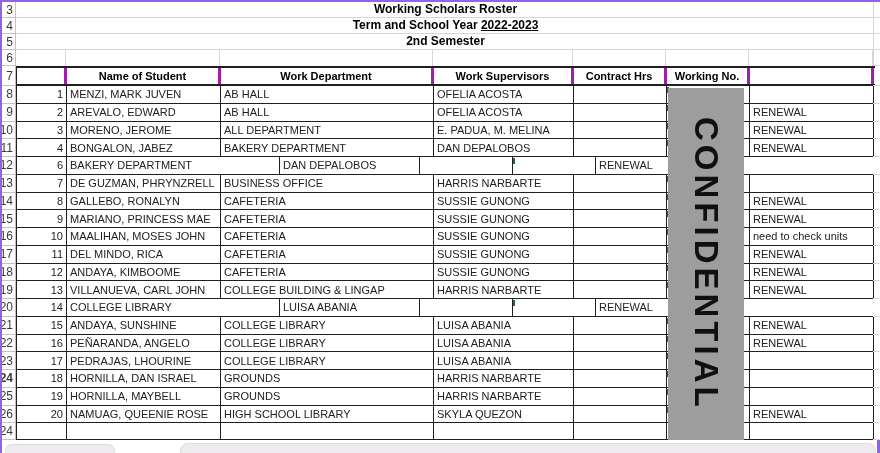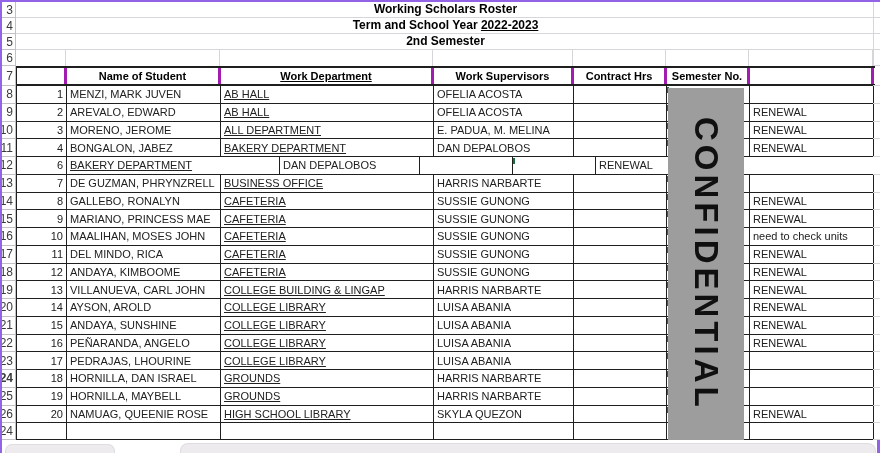--- a/index.html
+++ b/index.html
@@ -34,7 +34,7 @@
         padding:0 3px;white-space:nowrap;overflow:hidden;color:#212121;position:relative;}
   .c-num{width:50px;justify-content:flex-end;}
   .c-name{width:154px;}
-  .c-dept{width:213px;text-decoration:underline;}
+  .c-dept{width:213px;}
   .c-sup{width:140px;}
   .c-hrs{width:93px;}
   .c-contact{width:83px;}

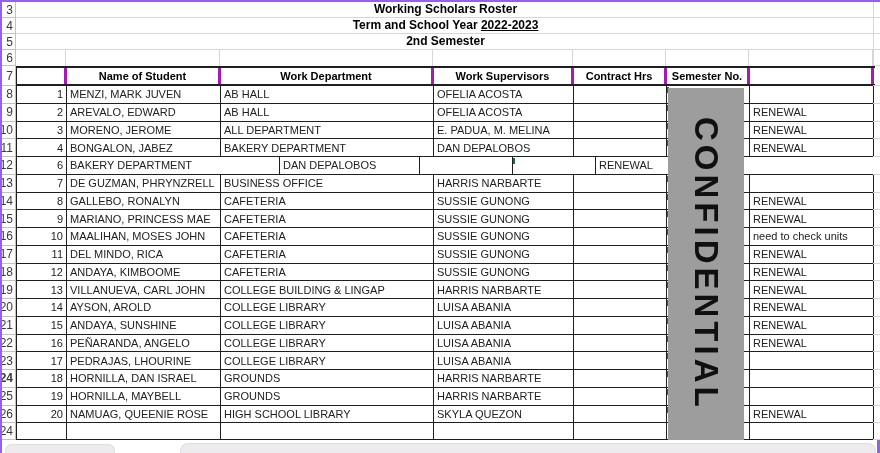--- a/index.html
+++ b/index.html
@@ -113,7 +113,7 @@
       <div class="header-cell c-dept">Work Department</div>
       <div class="header-cell c-sup">Work Supervisors</div>
       <div class="header-cell c-hrs">Contract Hrs</div>
-      <div class="header-cell c-contact">Semester No.</div>
+      <div class="header-cell c-contact">Working No.</div>
       <div class="header-cell c-rem"></div>
     </div>
 

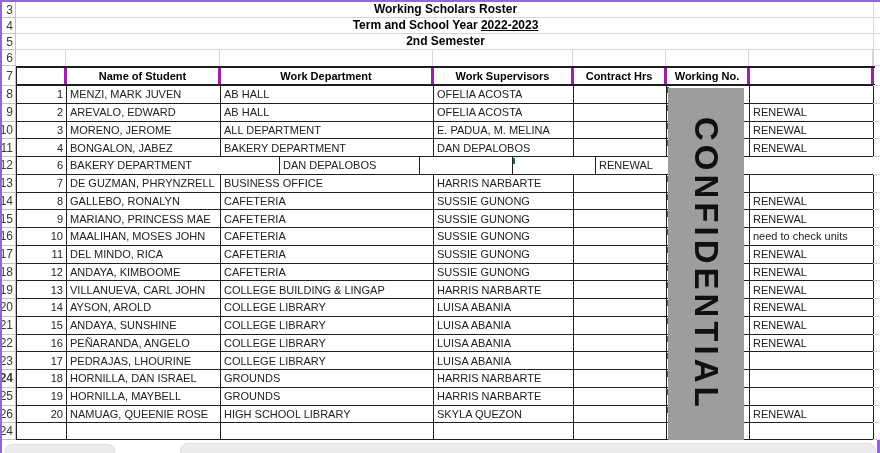--- a/index.html
+++ b/index.html
@@ -251,7 +251,6 @@
   </div>
         <div class="data-row">
     <div class="cell c-num">14</div>
-    <div class="cell c-name">AYSON, AROLD</div>
     <div class="cell c-dept">COLLEGE LIBRARY</div>
     <div class="cell c-sup">LUISA ABANIA</div>
     <div class="cell c-hrs"></div>

